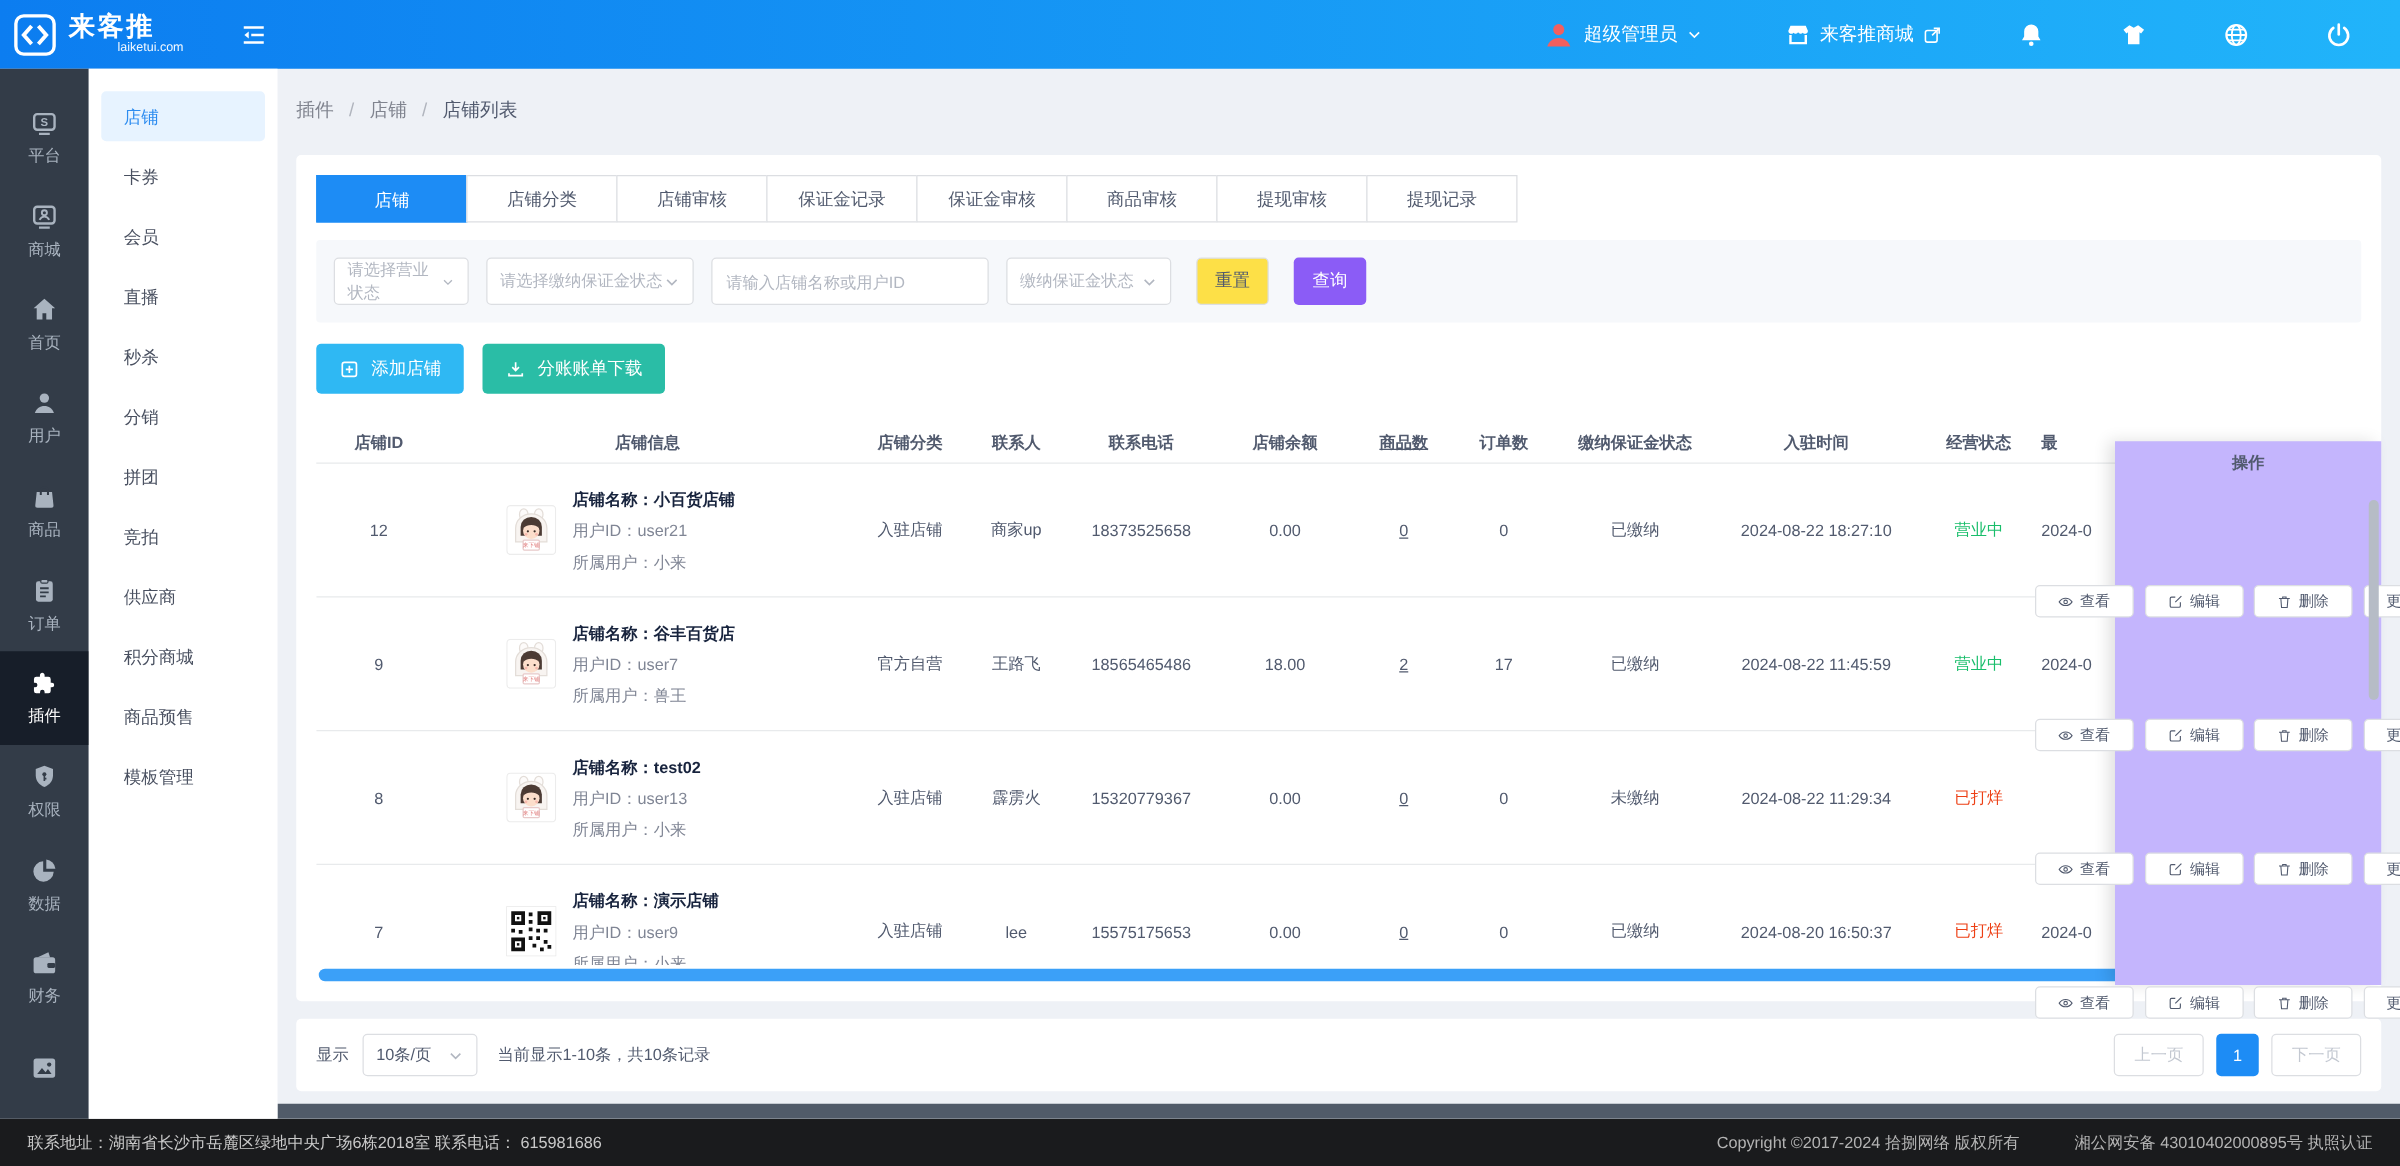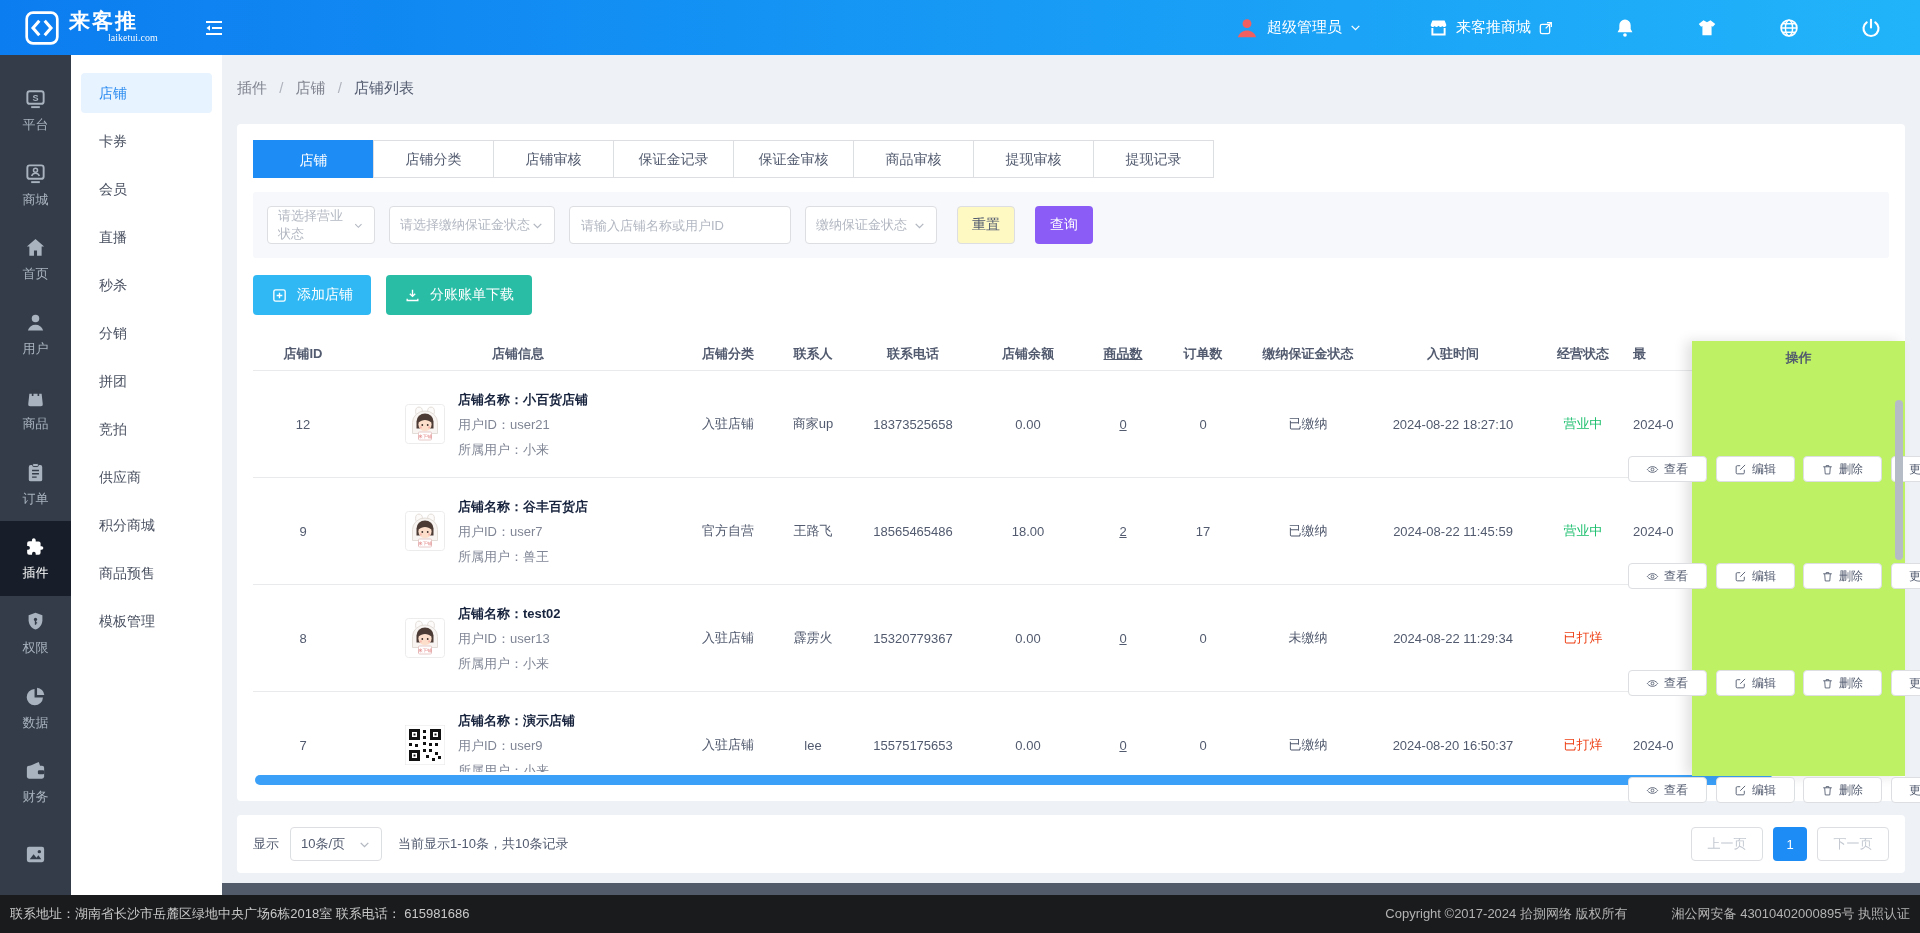--- a/index.html
+++ b/index.html
@@ -9,7 +9,7 @@
   
   .topbar { height:55px; background:linear-gradient(90deg,#0c7df0,#21b4fa);
     display:flex; align-items:center; color:#fff; }
-  .logo { display:flex; align-items:flex-start; gap:9px; padding-left:24px; cursor:pointer;font-family:Liberation Serif, serif; }
+  .logo { display:flex; align-items:center; gap:9px; padding-left:10px; cursor:pointer; }
   .logo-mark { width:36px; height:36px; }
   .logo-txt .t1 { font-size:21px; font-weight:bold; letter-spacing:2px; line-height:22px; }
   .logo-txt .t2 { font-size:10px; opacity:.95;margin-left:39px; }

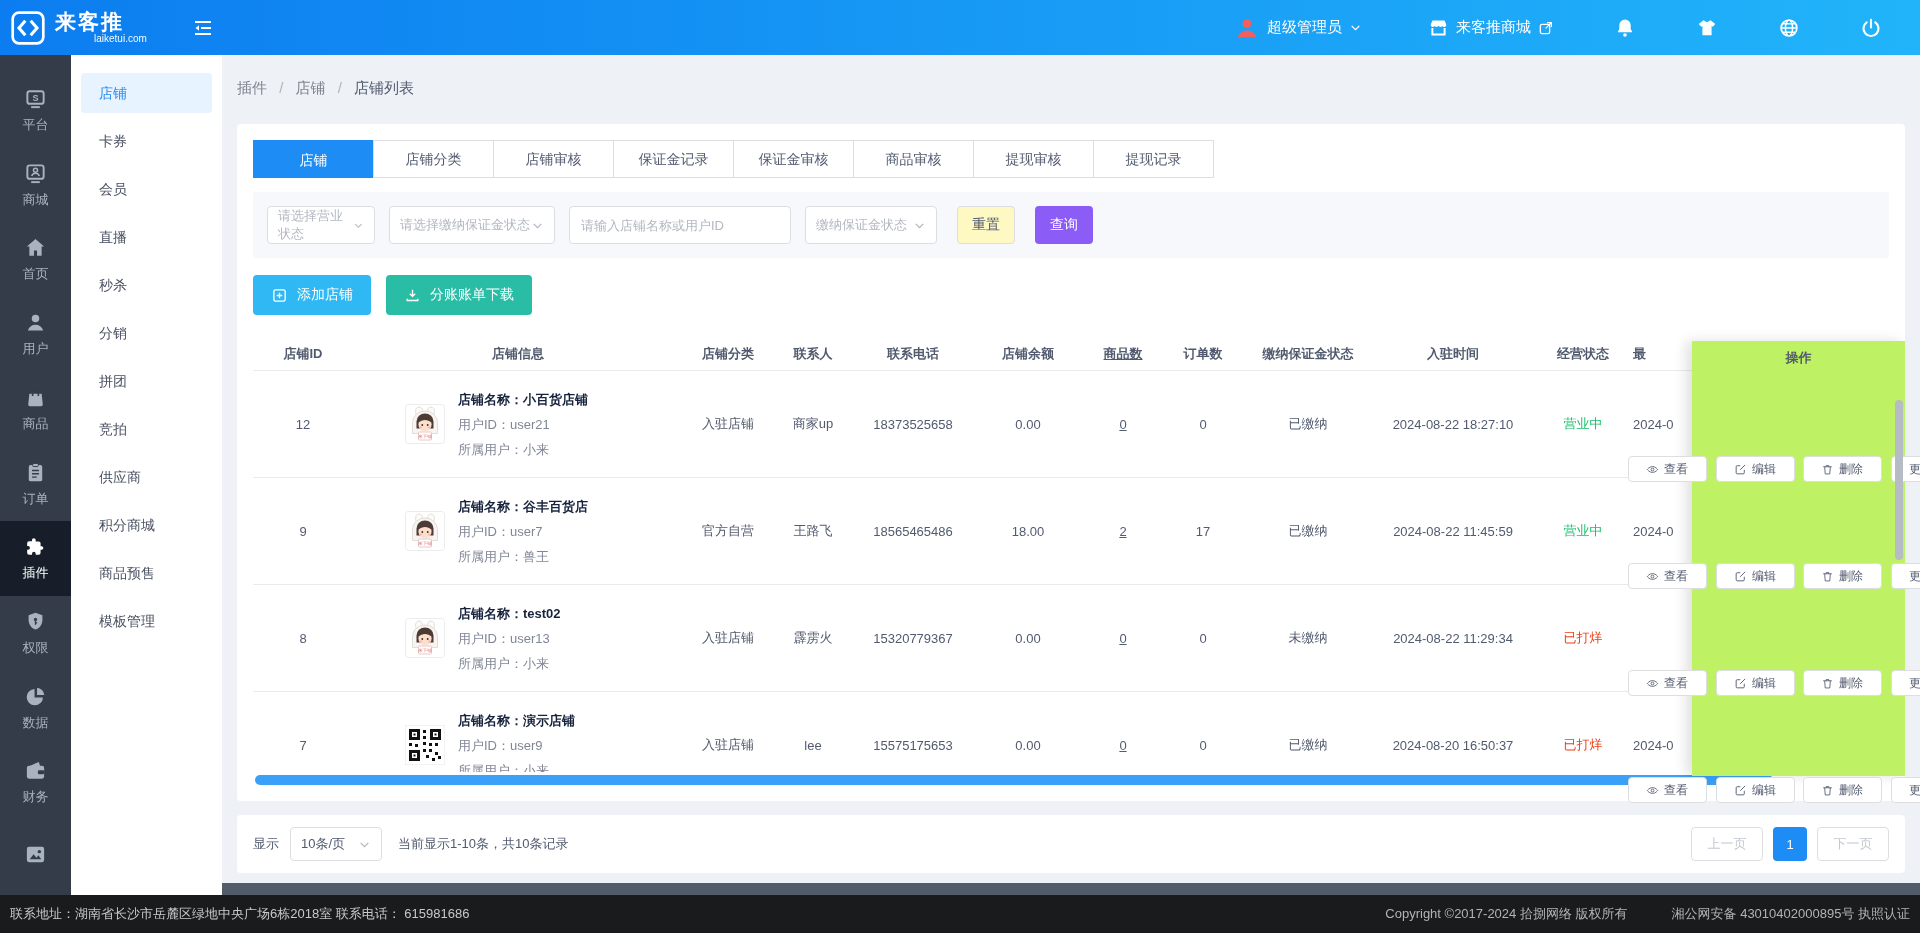--- a/index.html
+++ b/index.html
@@ -59,7 +59,7 @@
     padding:0 11px; font-size:13px; color:#515a6e; outline:none; }
   .inp::placeholder { color:#b2b7c1; }
   .btn { height:38px; border-radius:4px; font-size:14px; cursor:pointer; border:none; }
-  .btn-reset { width:58px; background:#fef9c3; border:1px solid #dcdee2; color:#515a6e; margin-left:6px; }
+  .btn-reset { width:58px; background:#fde047; border:1px solid #dcdee2; color:#515a6e; margin-left:6px; }
   .btn-query { width:58px; background:#8b5cf6; color:#fff; margin-left:6px; }
 
   .actions-row { margin-top:17px; display:flex; gap:15px; }

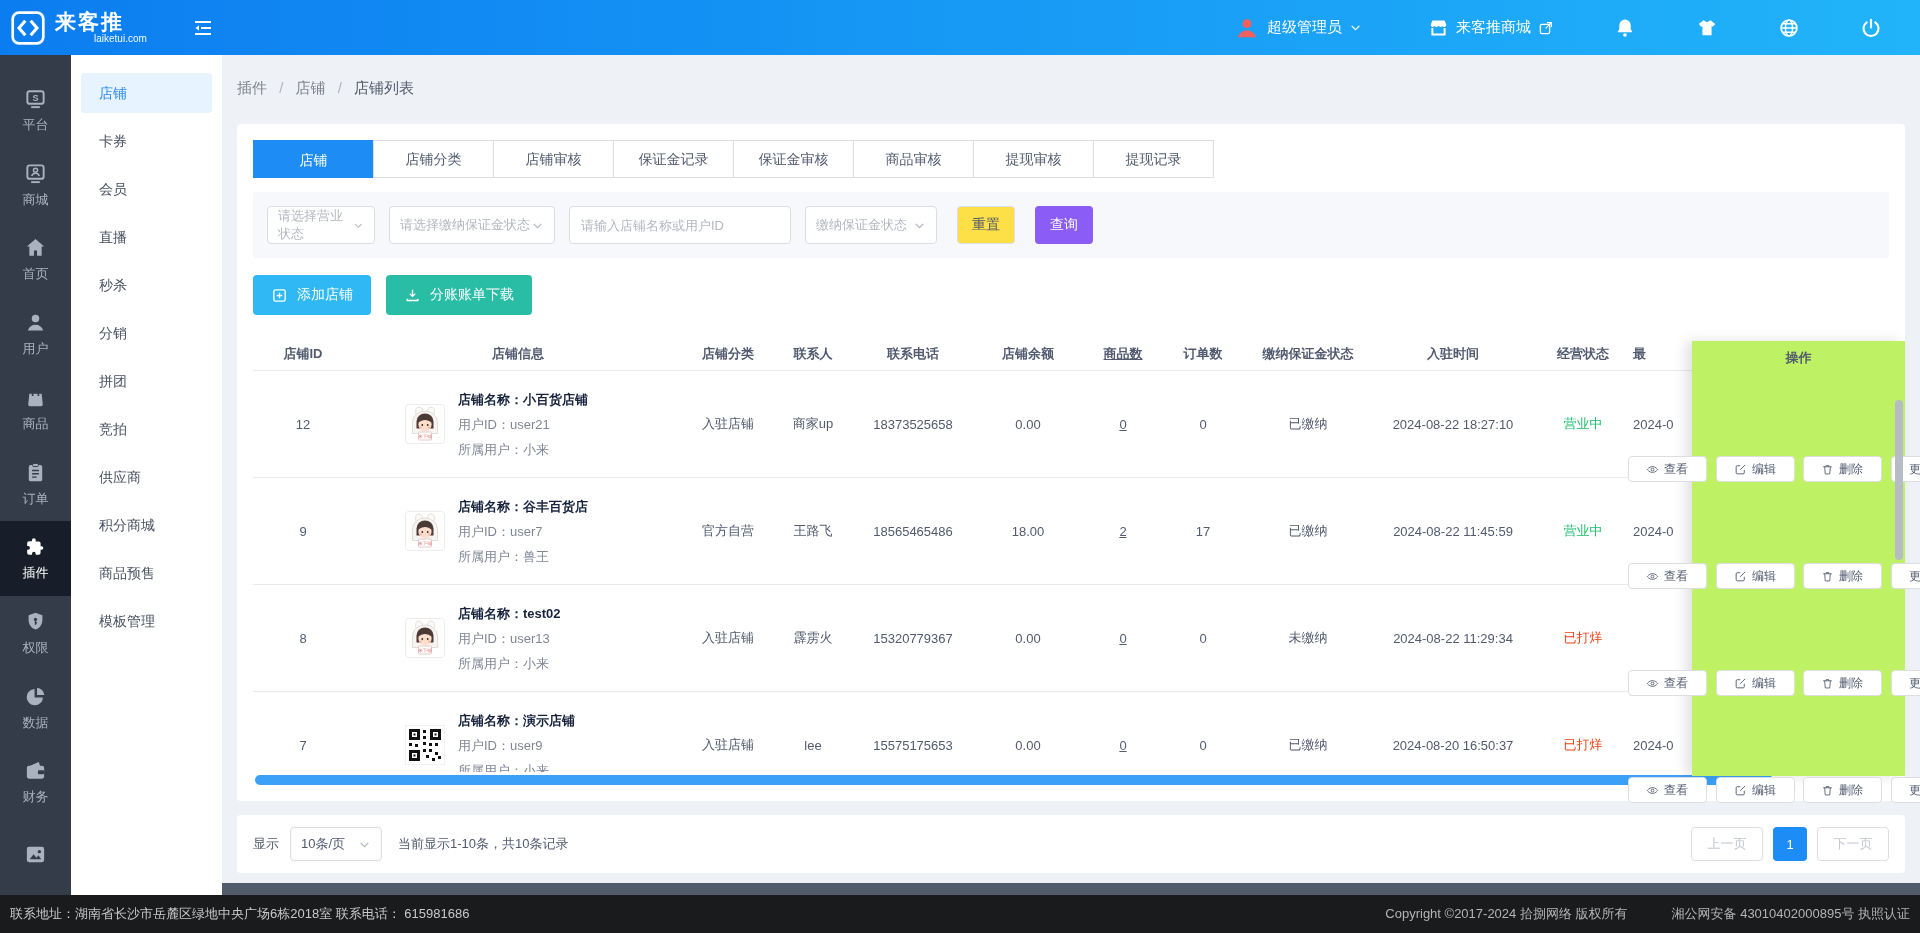--- a/index.html
+++ b/index.html
@@ -91,7 +91,7 @@
   .hscroll .thumb { height:10px; width:calc(100% - 118px); margin-left:2px;
     border-radius:5px; background:#3ba0f8; cursor:pointer; }
 
-  .ops { position:absolute; top:4px; right:-16px; width:213px; height:435px; background:#bef264;
+  .ops { position:absolute; top:16px; right:-16px; width:213px; height:435px; background:#c4b5fd;
     box-shadow:-6px 0 12px rgba(0,0,0,.12); }
   .ops-header { height:34px; line-height:34px; text-align:center; font-size:13px;
     font-weight:bold; color:#515a6e; }

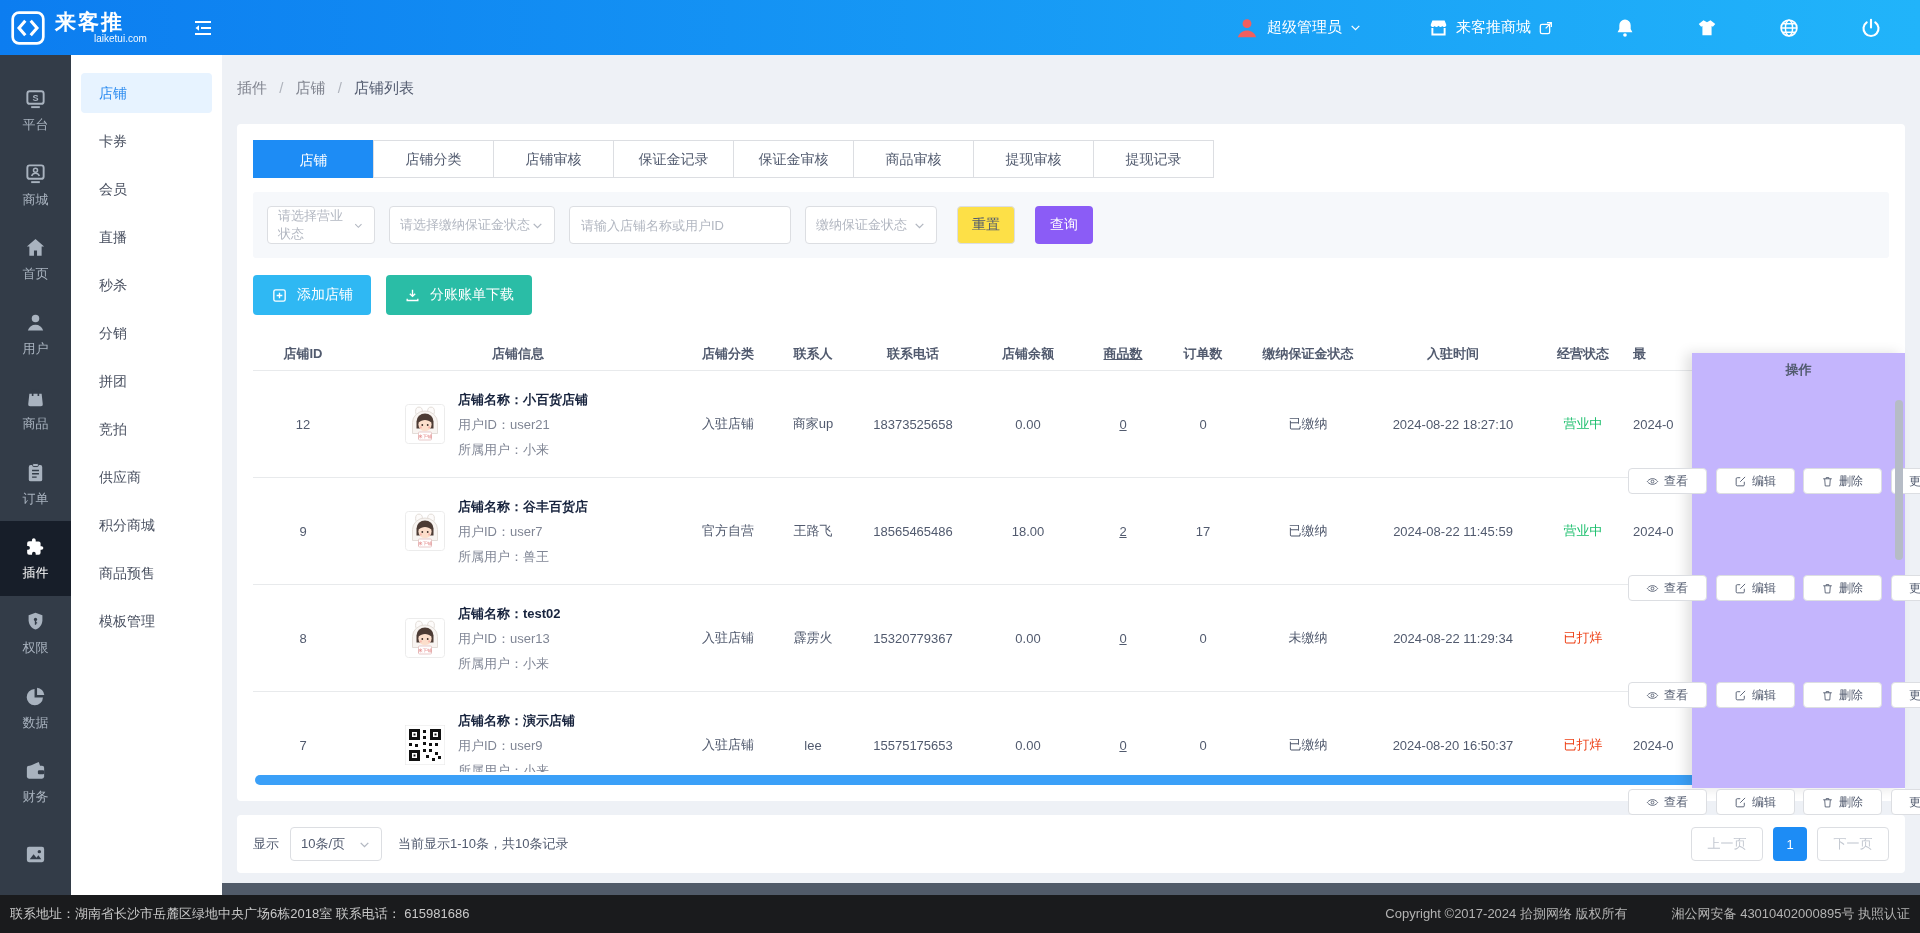--- a/index.html
+++ b/index.html
@@ -121,7 +121,7 @@
 
   
   .footer { height:38px; background:#1a1b1d; color:#c9c9c9; font-size:13px;
-    display:flex; align-items:center; padding:0 10px; }
+    display:flex; align-items:center; padding:0 22px; }
   .footer-right { margin-left:auto; display:flex; gap:44px; color:#b3b3b3; }
 </style>
 </head>

